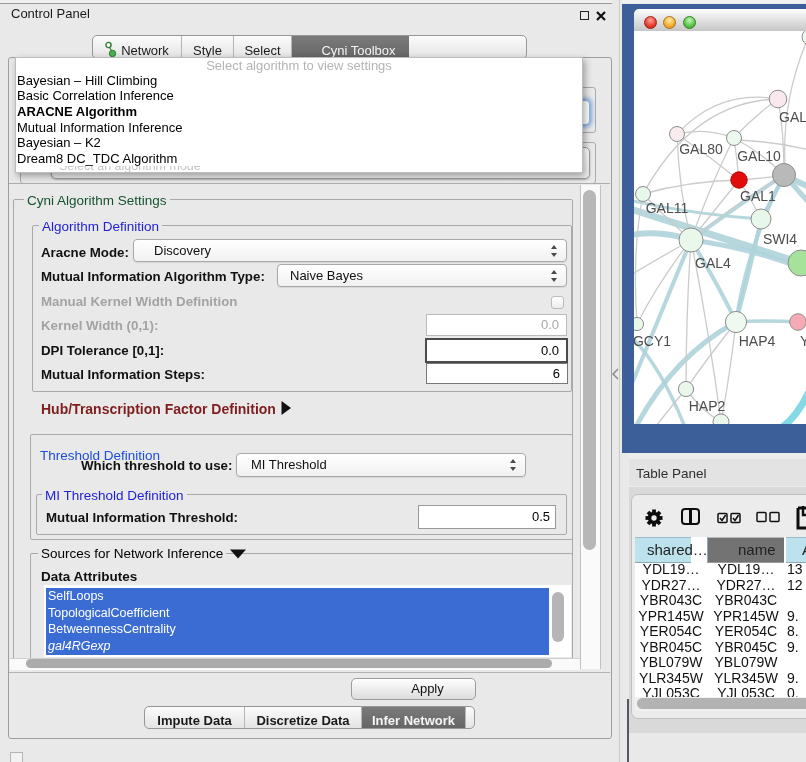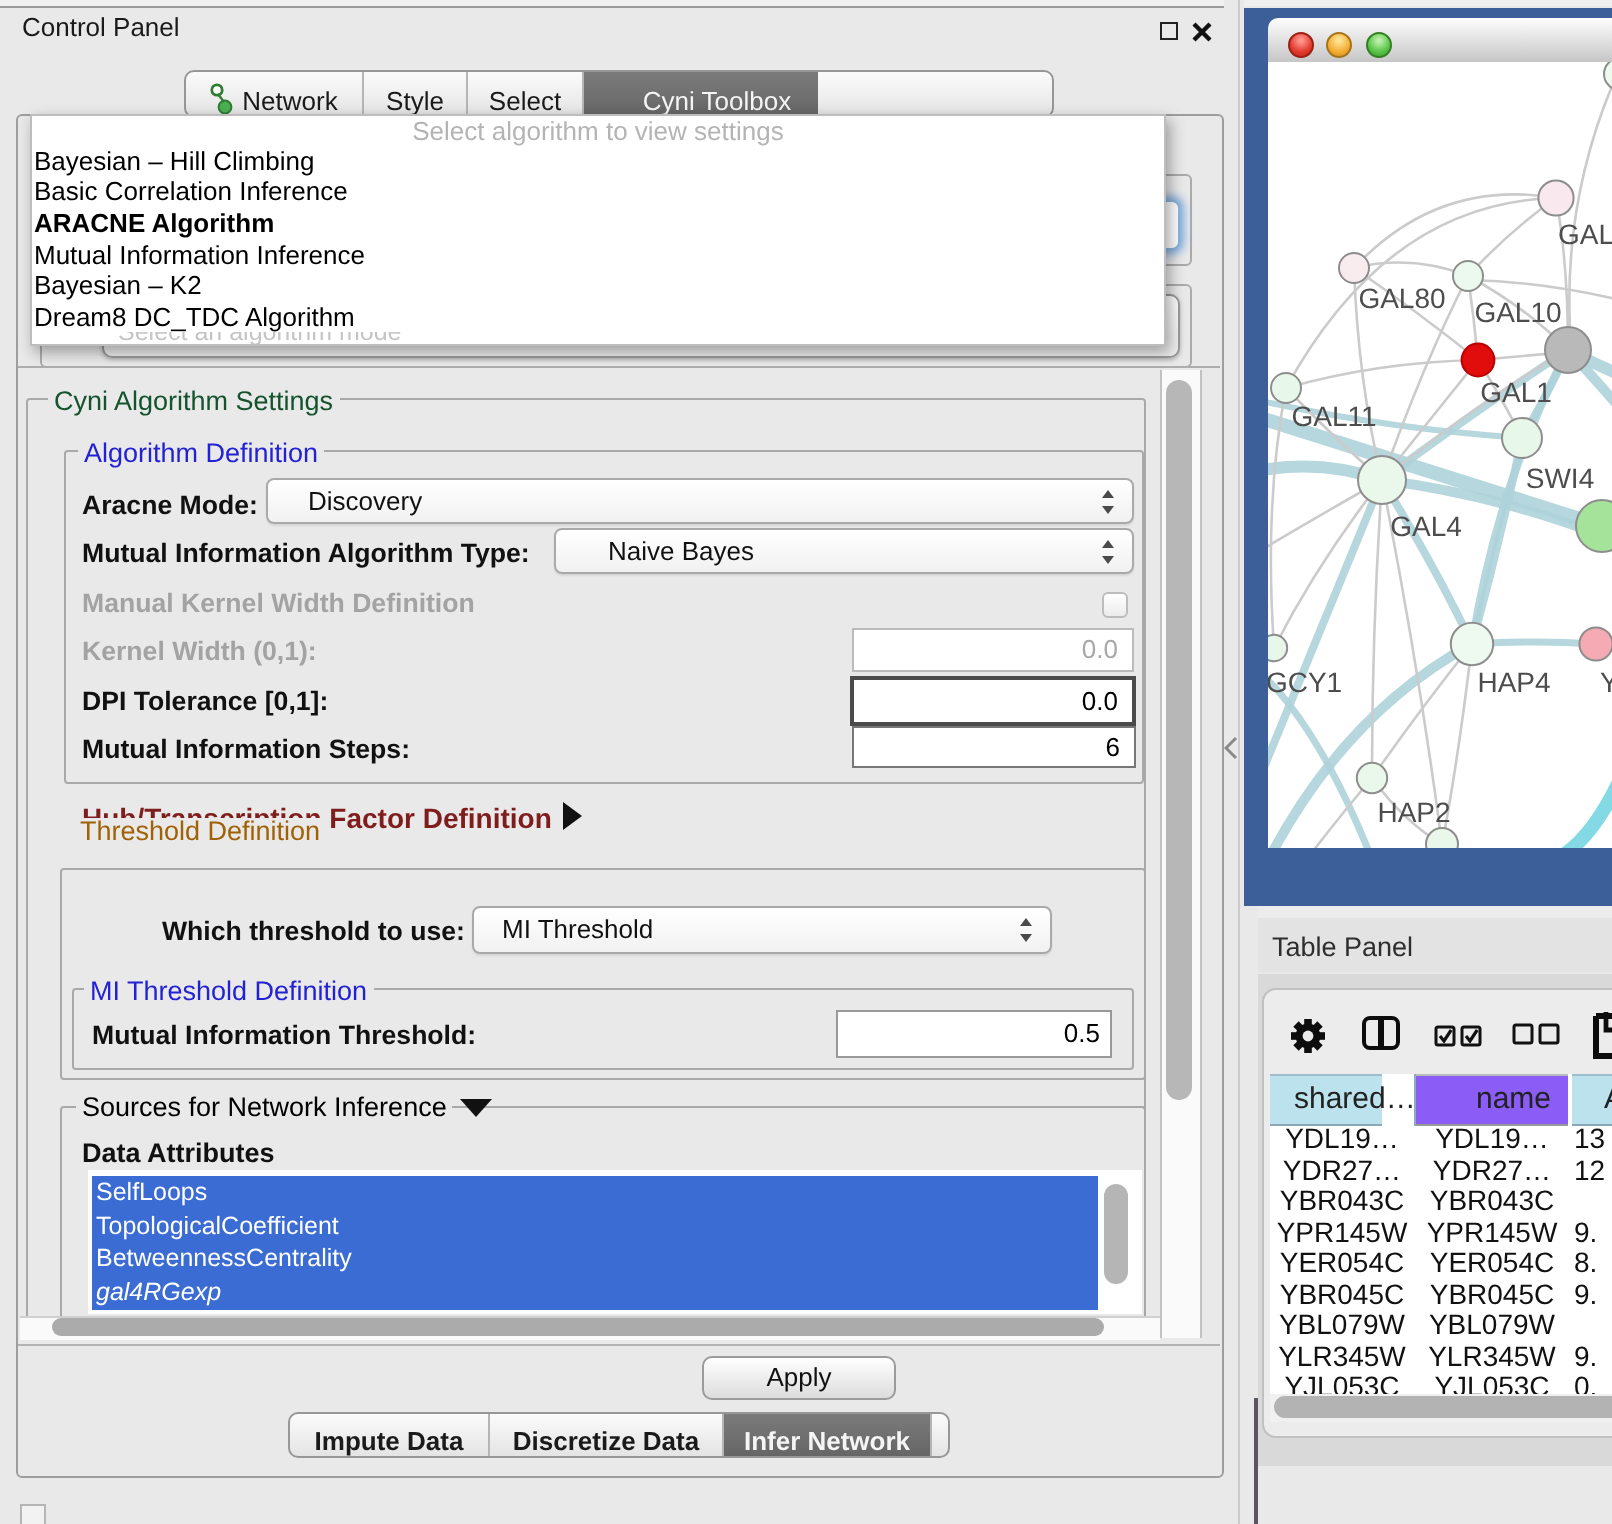--- a/index.html
+++ b/index.html
@@ -63,7 +63,7 @@
 <div class="blab" style="left:41px;top:245px;">Aracne Mode:</div>
 <div class="combo" style="left:133px;top:239px;width:432px;height:21px;line-height:21px;"><span style="margin-left:20px;">Discovery</span><span class="spin"></span></div>
 <div class="blab" style="left:41px;top:269px;">Mutual Information Algorithm Type:</div>
-<div class="combo" style="left:277px;top:264px;width:288px;height:21px;line-height:21px;"><span style="margin-left:26px;">Naive Bayes</span><span class="spin"></span></div>
+<div class="combo" style="left:277px;top:264px;width:288px;height:21px;line-height:21px;"><span style="margin-left:12px;">Naive Bayes</span><span class="spin"></span></div>
 <div class="blab" style="left:41px;top:294px;color:#a3a3a3;">Manual Kernel Width Definition</div>
 <div class="abs" style="left:551px;top:296px;width:11px;height:11px;border:1px solid #bcbcbc;border-radius:3px;background:linear-gradient(#ffffff,#ececec);"></div>
 <div class="blab" style="left:41px;top:318px;color:#a3a3a3;">Kernel Width (0,1):</div>

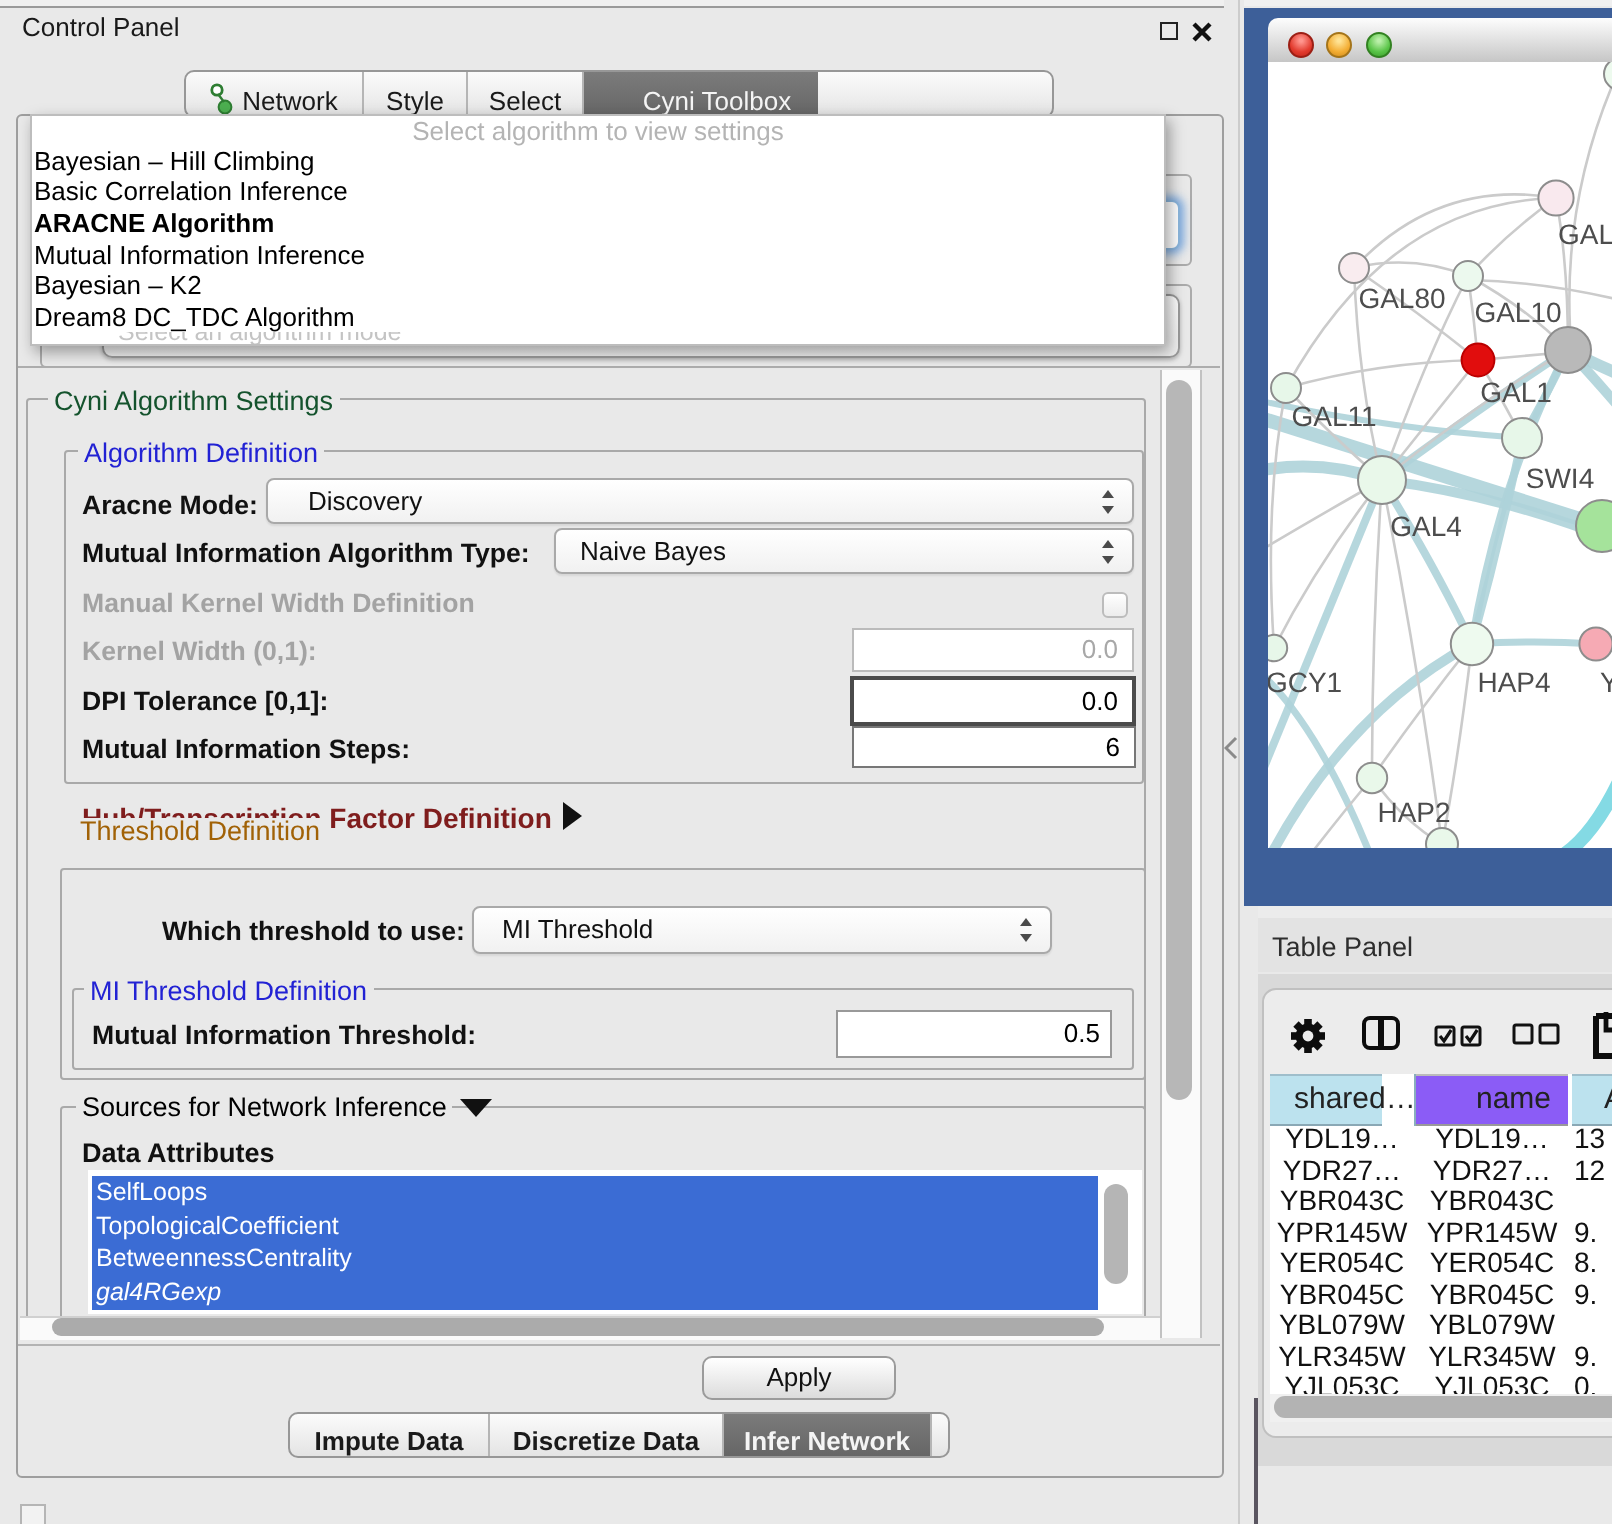--- a/index.html
+++ b/index.html
@@ -79,7 +79,7 @@
   </svg>
 
 <div class="abs" style="left:30px;top:434px;width:541px;height:104px;border:1px solid #a9a9a9;border-radius:2px;"></div>
-<div class="grouptitle" style="left:37px;top:409px;color:#a16207;">Threshold Definition</div>
+<div class="grouptitle" style="left:37px;top:449px;color:#1d4ed8;">Threshold Definition</div>
 <div class="blab" style="left:81px;top:458px;">Which threshold to use:</div>
 <div class="combo" style="left:236px;top:453px;width:288px;height:22px;line-height:22px;"><span style="margin-left:14px;">MI Threshold</span><span class="spin"></span></div>
 

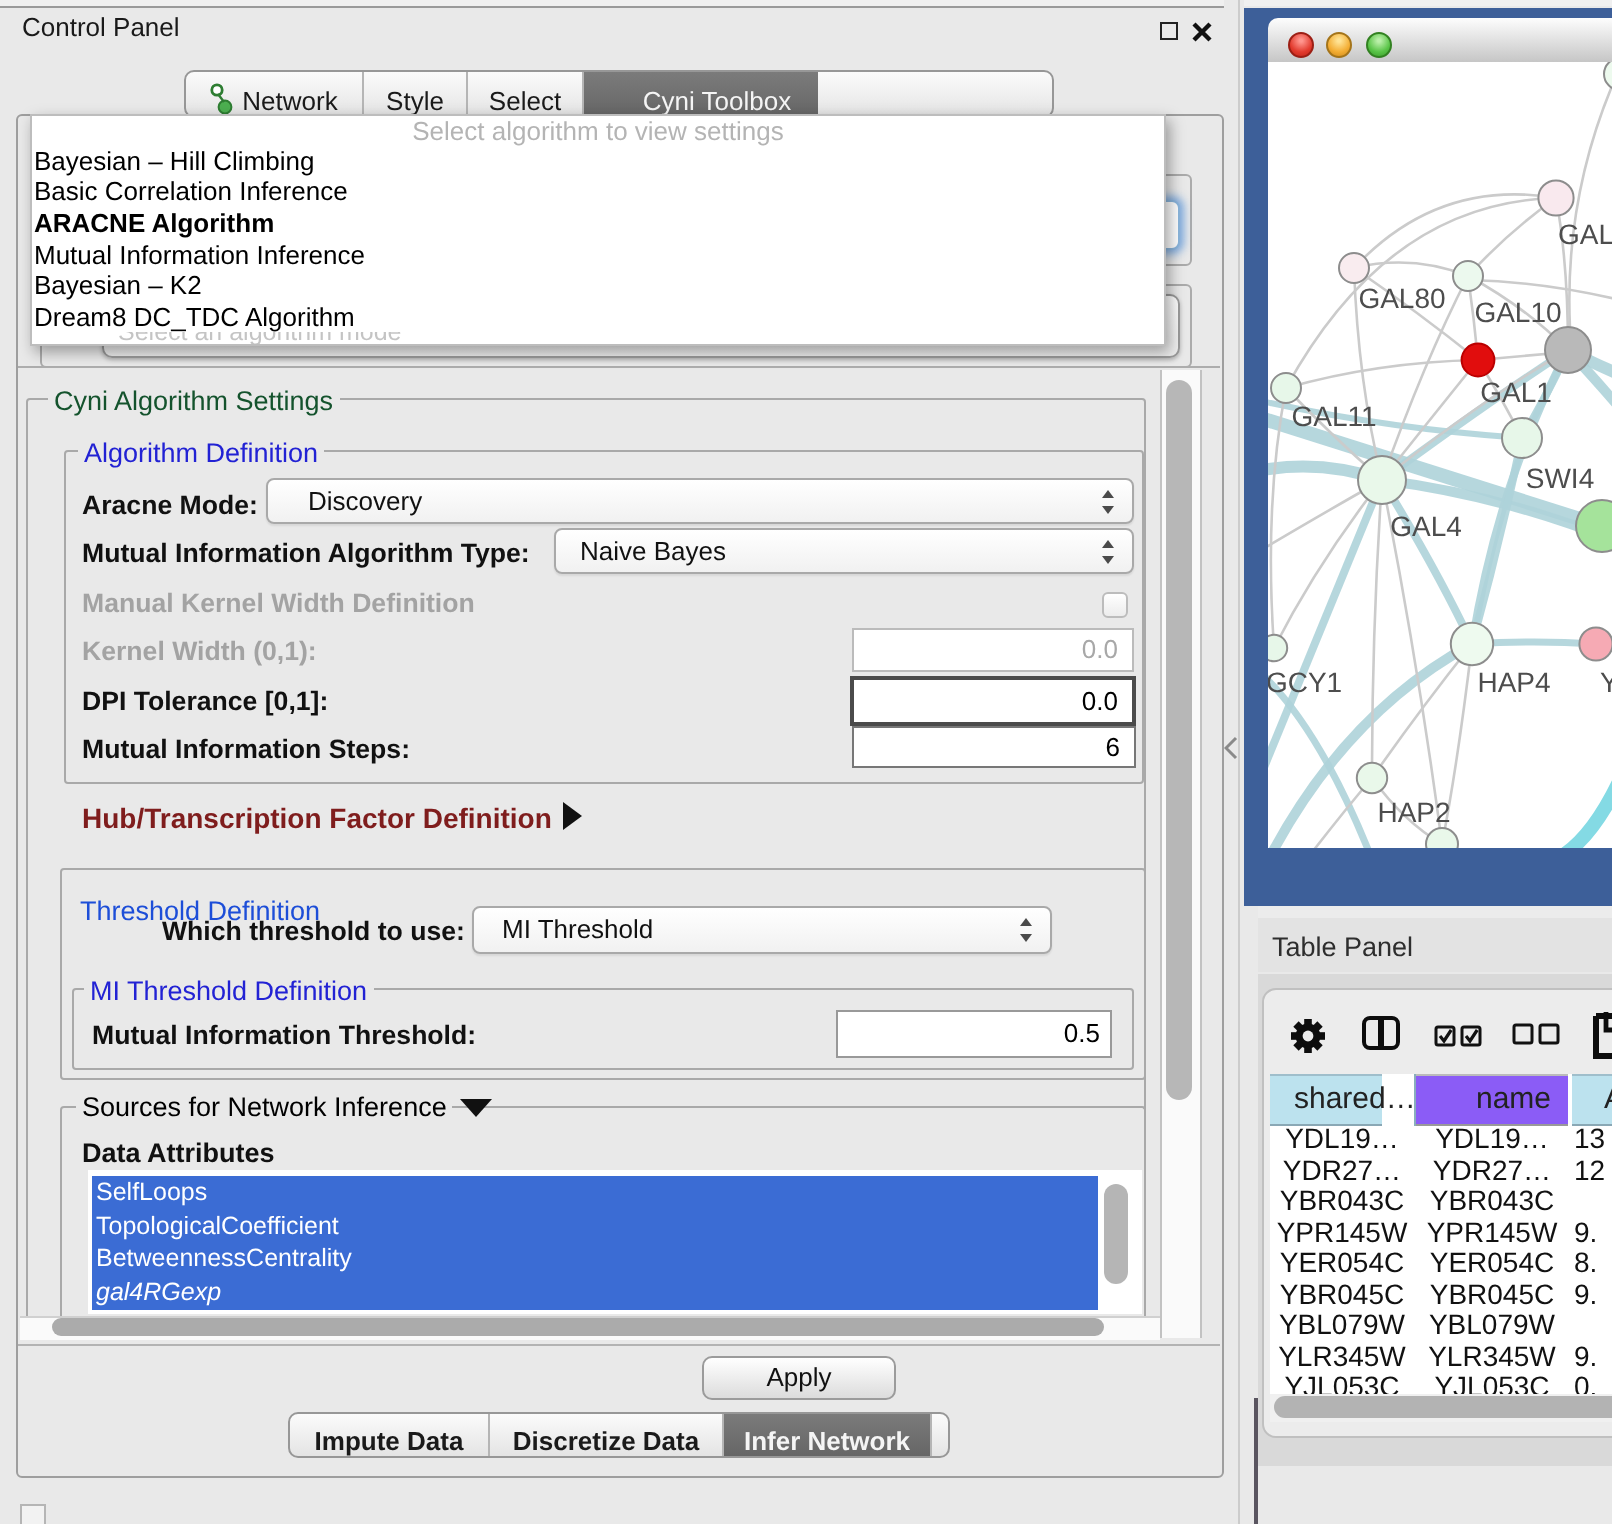--- a/index.html
+++ b/index.html
@@ -265,7 +265,7 @@
 
 <div class="abs" style="left:635px;top:537px;width:171px;height:161px;background:#fff;"></div>
 <div class="abs" style="left:635px;top:537px;width:56px;height:24px;background:#bce2ee;border-top:1px solid #9fbecb;border-bottom:1px solid #8aa8b5;text-align:center;font-size:15px;line-height:24px;color:#222;"><span style="margin-left:12px;">shared…</span></div>
-<div class="abs" style="left:708px;top:537px;width:76px;height:24px;background:#8b5cf6;border-top:1px solid #bbb;border-bottom:1px solid #999;font-size:15px;line-height:24px;color:#222;"><span style="margin-left:30px;">name</span></div>
+<div class="abs" style="left:708px;top:537px;width:76px;height:24px;background:#737373;border-top:1px solid #bbb;border-bottom:1px solid #999;font-size:15px;line-height:24px;color:#222;"><span style="margin-left:30px;">name</span></div>
 <div class="abs" style="left:786px;top:537px;width:20px;height:24px;background:#bce2ee;border-top:1px solid #9fbecb;border-bottom:1px solid #8aa8b5;font-size:15px;line-height:24px;color:#222;"><span style="margin-left:16px;">A</span></div>
 <div class="abs" style="left:707px;top:537px;width:1px;height:26px;background:#89aebc;"></div>
 

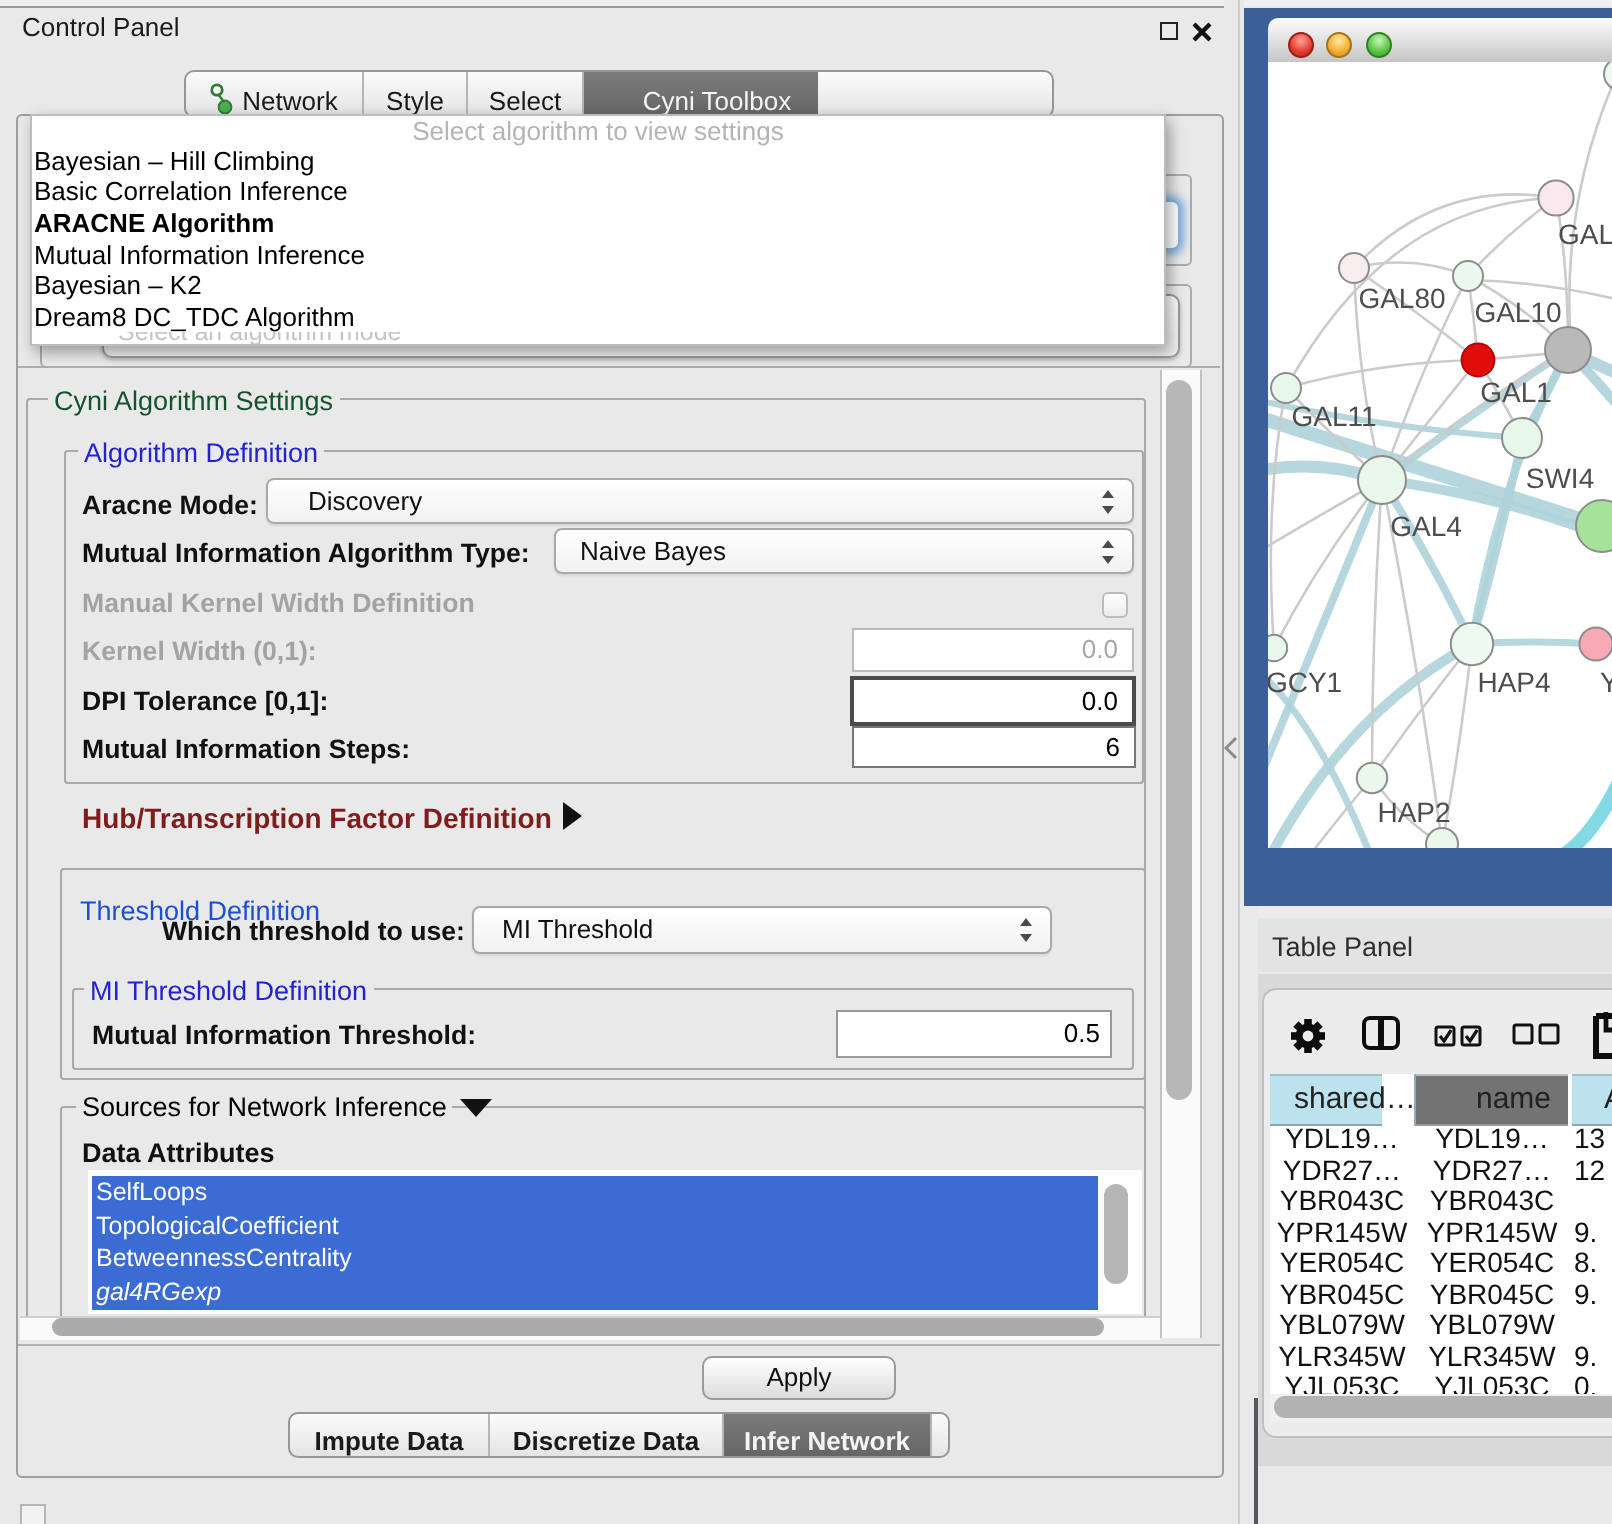--- a/index.html
+++ b/index.html
@@ -106,7 +106,7 @@
 <div class="abs" style="left:583px;top:190px;width:13px;height:360px;background:#b7b7b7;border-radius:6.5px;"></div>
 
 <div class="abs" style="left:9px;top:672px;width:601px;height:1px;background:#b3b3b3;"></div>
-<div class="abs" style="left:351px;top:678px;width:95px;height:20px;border:1px solid #9b9b9b;border-radius:5px;background:linear-gradient(#ffffff,#dcdcdc);text-align:center;font-size:13px;line-height:20px;color:#111;">Apply</div>
+<div class="abs" style="left:351px;top:678px;width:95px;height:20px;border:1px solid #9b9b9b;border-radius:5px;background:linear-gradient(#ffffff,#dcdcdc);text-align:center;font-size:13px;line-height:20px;color:#111;padding-left:28px;">Apply</div>
 
 <div class="seg" style="left:144px;top:706px;width:329px;height:21px;font-weight:bold;">
   <div style="width:99px;">Impute Data</div>

